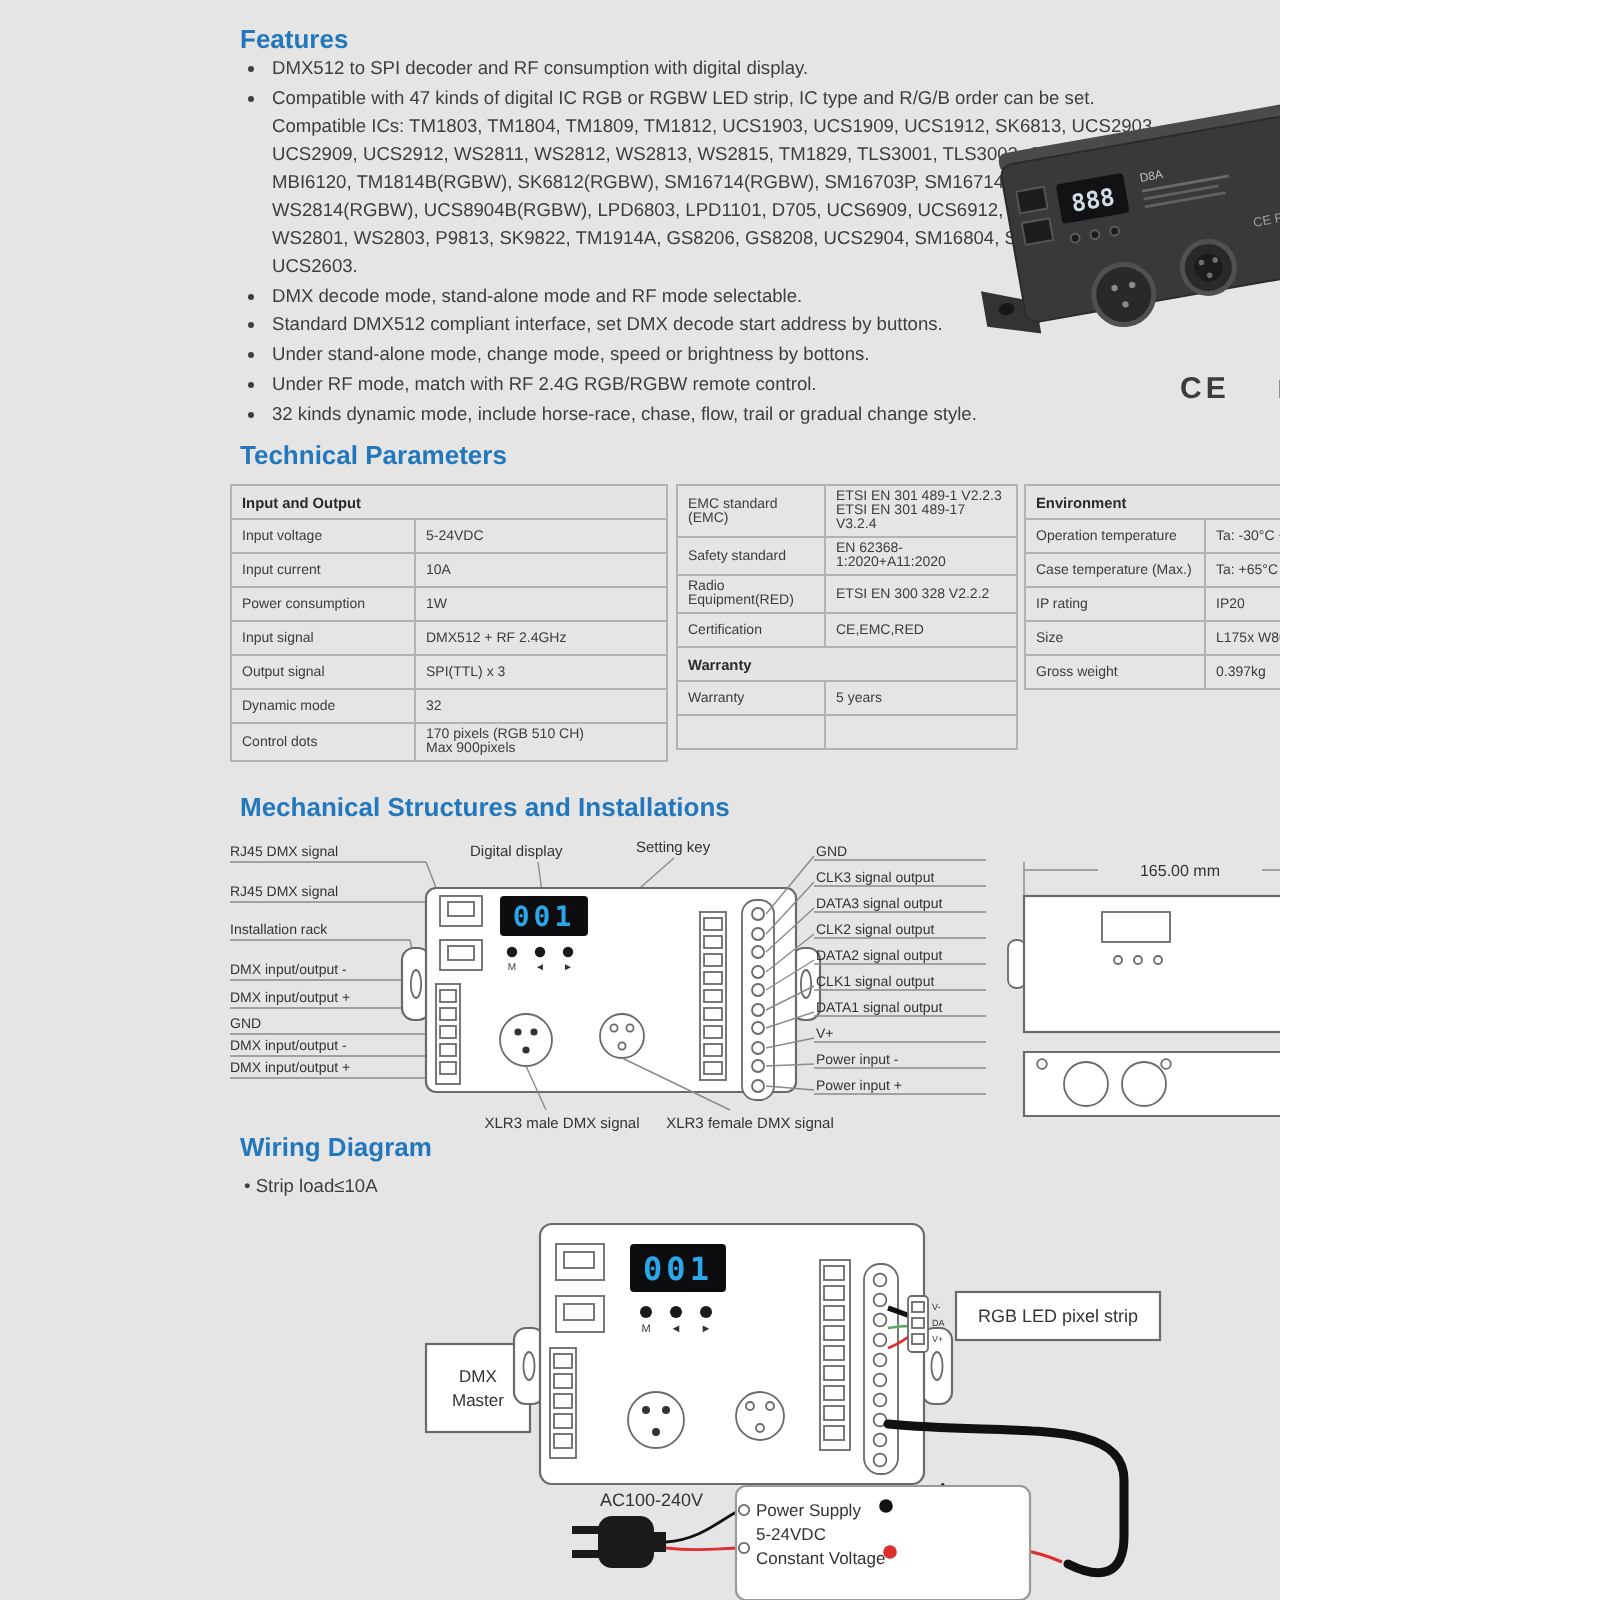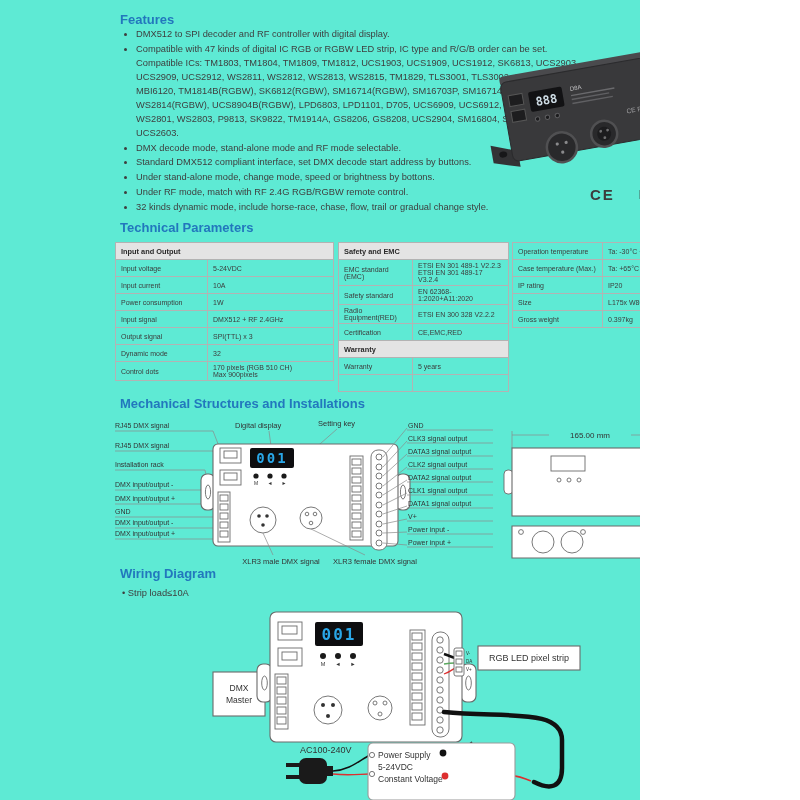--- a/index.html
+++ b/index.html
@@ -3,7 +3,7 @@
 <meta charset="utf-8">
 <style>
   html,body{margin:0;padding:0;background:#fff;}
-  #page{position:relative;width:640px;height:800px;background:#5eead4;overflow:hidden;
+  #page{position:relative;width:640px;height:800px;background:#e5e5e5;overflow:hidden;
         font-family:"Liberation Sans",sans-serif;}
   .sec-title{position:absolute;font-size:13px;font-weight:bold;color:#2277bd;}
   

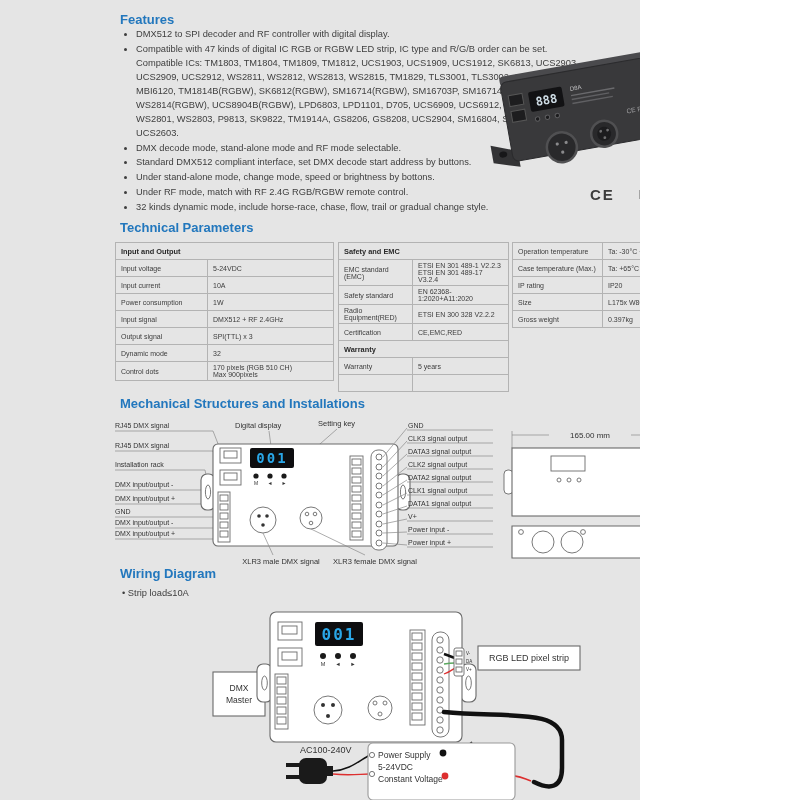--- a/index.html
+++ b/index.html
@@ -39,7 +39,7 @@
 
   <div class="sec-title" style="left:120px;top:12px;">Features</div>
   <ul id="features-list">
-    <li>DMX512 to SPI decoder and RF controller with digital display.</li>
+    <li>DMX512 to SPI decoder and RF consumption with digital display.</li>
     <li>Compatible with 47 kinds of digital IC RGB or RGBW LED strip, IC type and R/G/B order can be set. Compatible ICs: TM1803, TM1804, TM1809, TM1812, UCS1903, UCS1909, UCS1912, SK6813, UCS2903, UCS2909, UCS2912, WS2811, WS2812, WS2813, WS2815, TM1829, TLS3001, TLS3002, GW6205, MBI6120, TM1814B(RGBW), SK6812(RGBW), SM16714(RGBW), SM16703P, SM16714D, WS2813(RGBW), WS2814(RGBW), UCS8904B(RGBW), LPD6803, LPD1101, D705, UCS6909, UCS6912, LPD8803, LPD8806, WS2801, WS2803, P9813, SK9822, TM1914A, GS8206, GS8208, UCS2904, SM16804, SM16825, UCS5603, UCS2603.</li>
     <li>DMX decode mode, stand-alone mode and RF mode selectable.</li>
     <li>Standard DMX512 compliant interface, set DMX decode start address by buttons.</li>

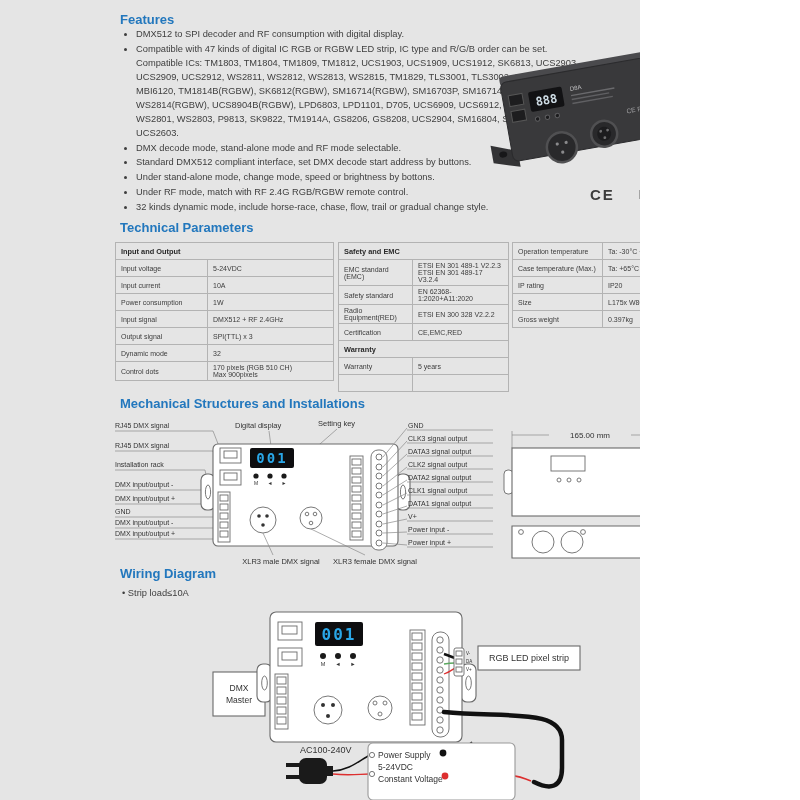--- a/index.html
+++ b/index.html
@@ -139,9 +139,6 @@
         <col style="width:96px">
       </colgroup>
     <tbody>
-        <tr class="hdr">
-          <td colspan="2">Safety and EMC</td>
-        </tr>
     <tr>
           <td>EMC standard (EMC)</td>
         <td>

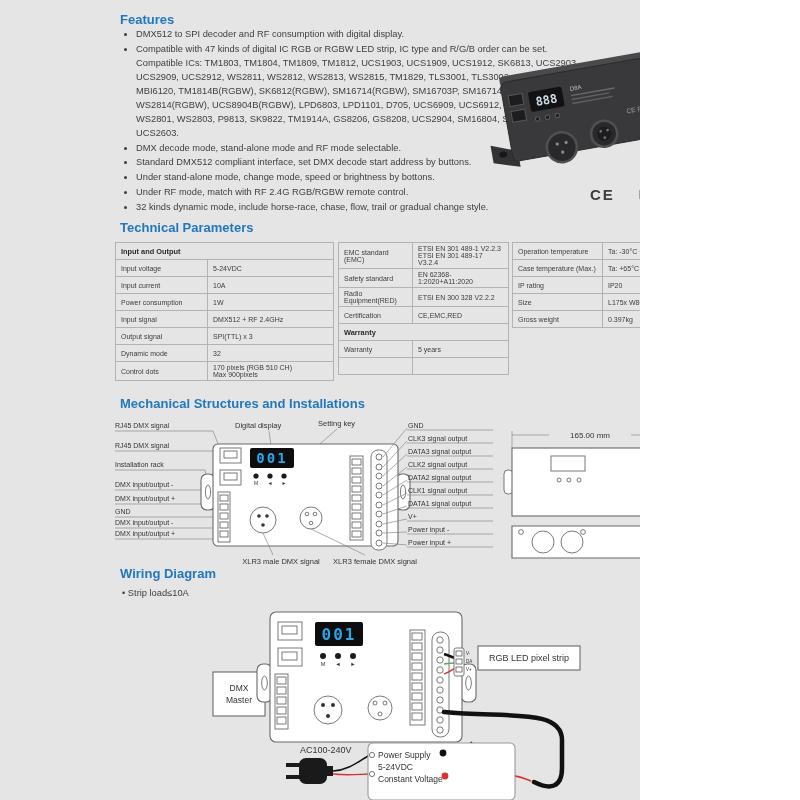--- a/index.html
+++ b/index.html
@@ -178,6 +178,9 @@
         <col style="width:90px">
       </colgroup>
     <tbody>
+        <tr class="hdr">
+          <td colspan="2">Environment</td>
+        </tr>
     <tr>
           <td>Operation temperature</td>
           <td>Ta: -30°C ~ +55°C</td>

